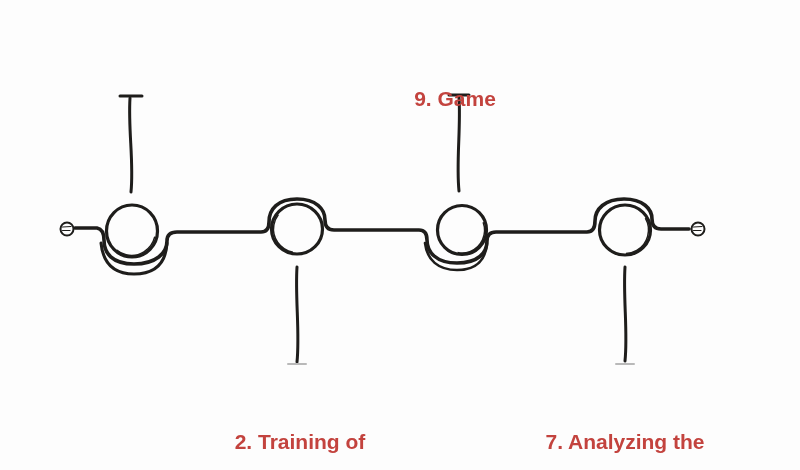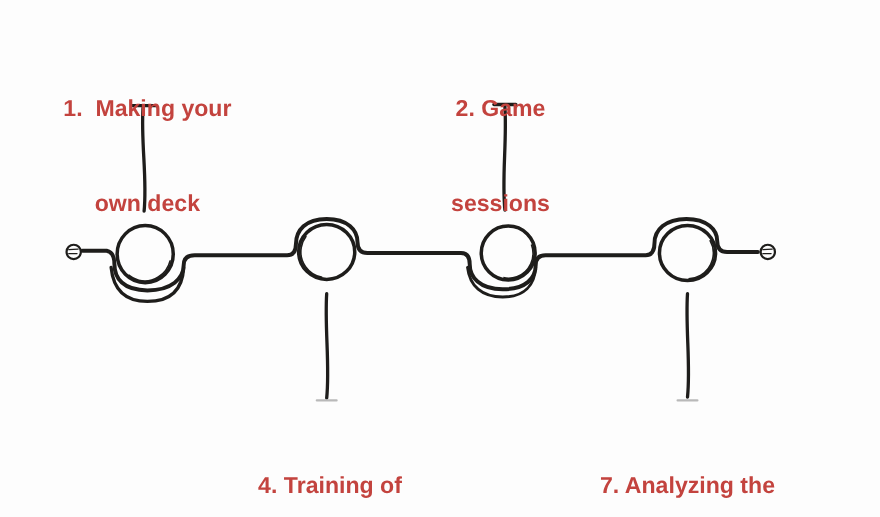--- a/index.html
+++ b/index.html
@@ -142,10 +142,6 @@
     </g>
   </svg>
 
-  <div class="step-label label-1">
-    <span>1.  Making your</span>
-    <span>own deck</span>
-  </div>
 
   <div class="step-label label-2">
     <span>4. Training of</span>

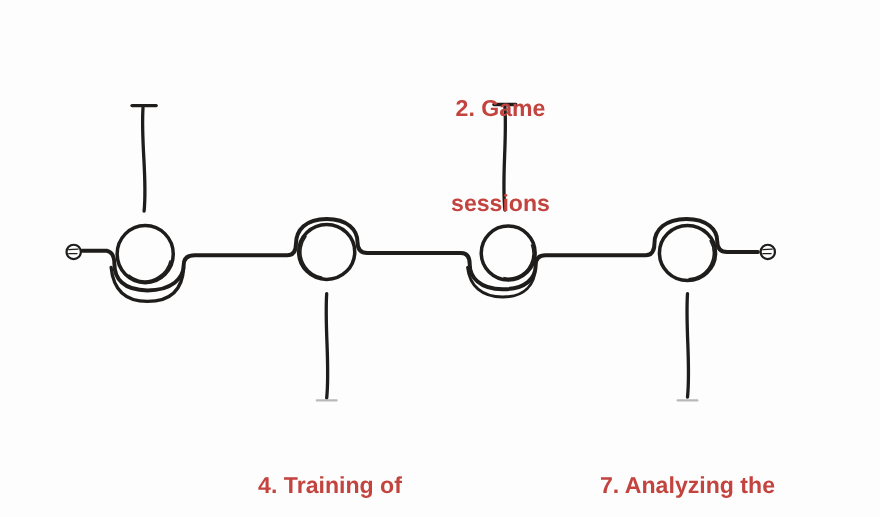--- a/index.html
+++ b/index.html
@@ -149,7 +149,7 @@
   </div>
 
   <div class="step-label label-3">
-    <span>2. Game</span>
+    <span>9. Game</span>
     <span>sessions</span>
   </div>
 

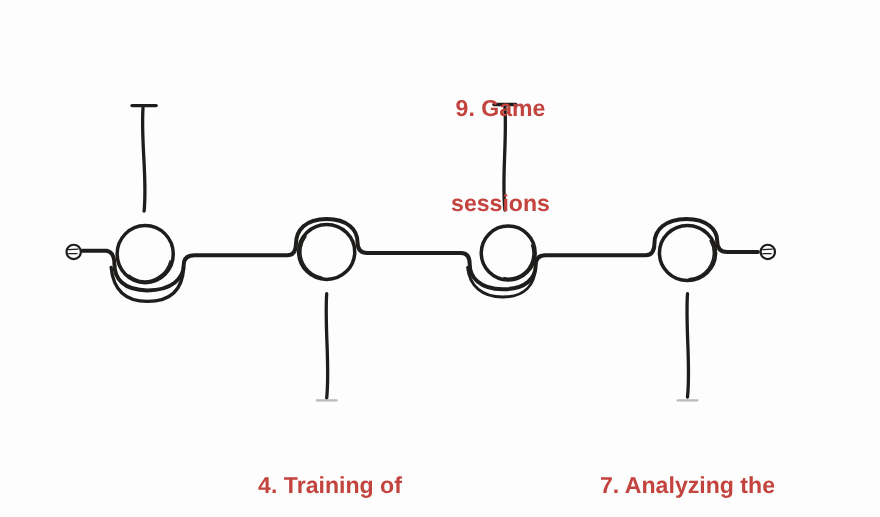--- a/index.html
+++ b/index.html
@@ -150,7 +150,6 @@
 
   <div class="step-label label-3">
     <span>9. Game</span>
-    <span>sessions</span>
   </div>
 
   <div class="step-label label-4">

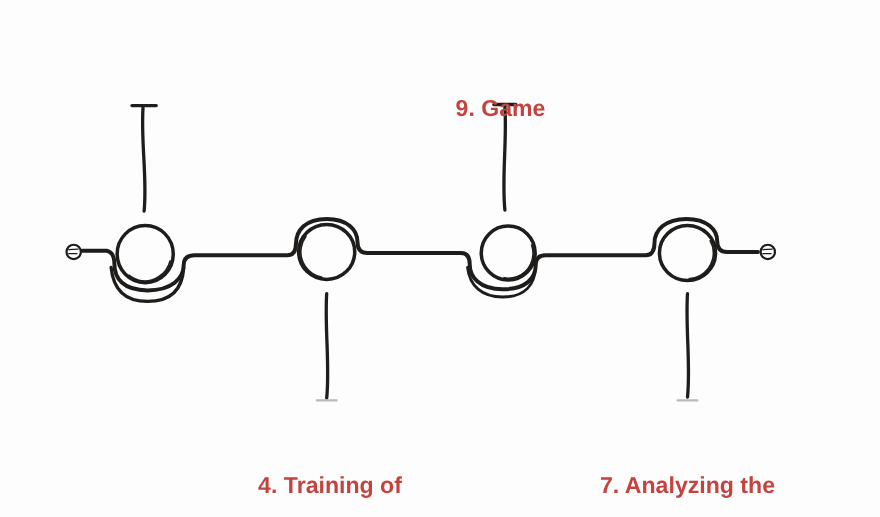--- a/index.html
+++ b/index.html
@@ -144,7 +144,7 @@
 
 
   <div class="step-label label-2">
-    <span>4. Training of</span>
+    <span>2. Training of</span>
     
   </div>
 

